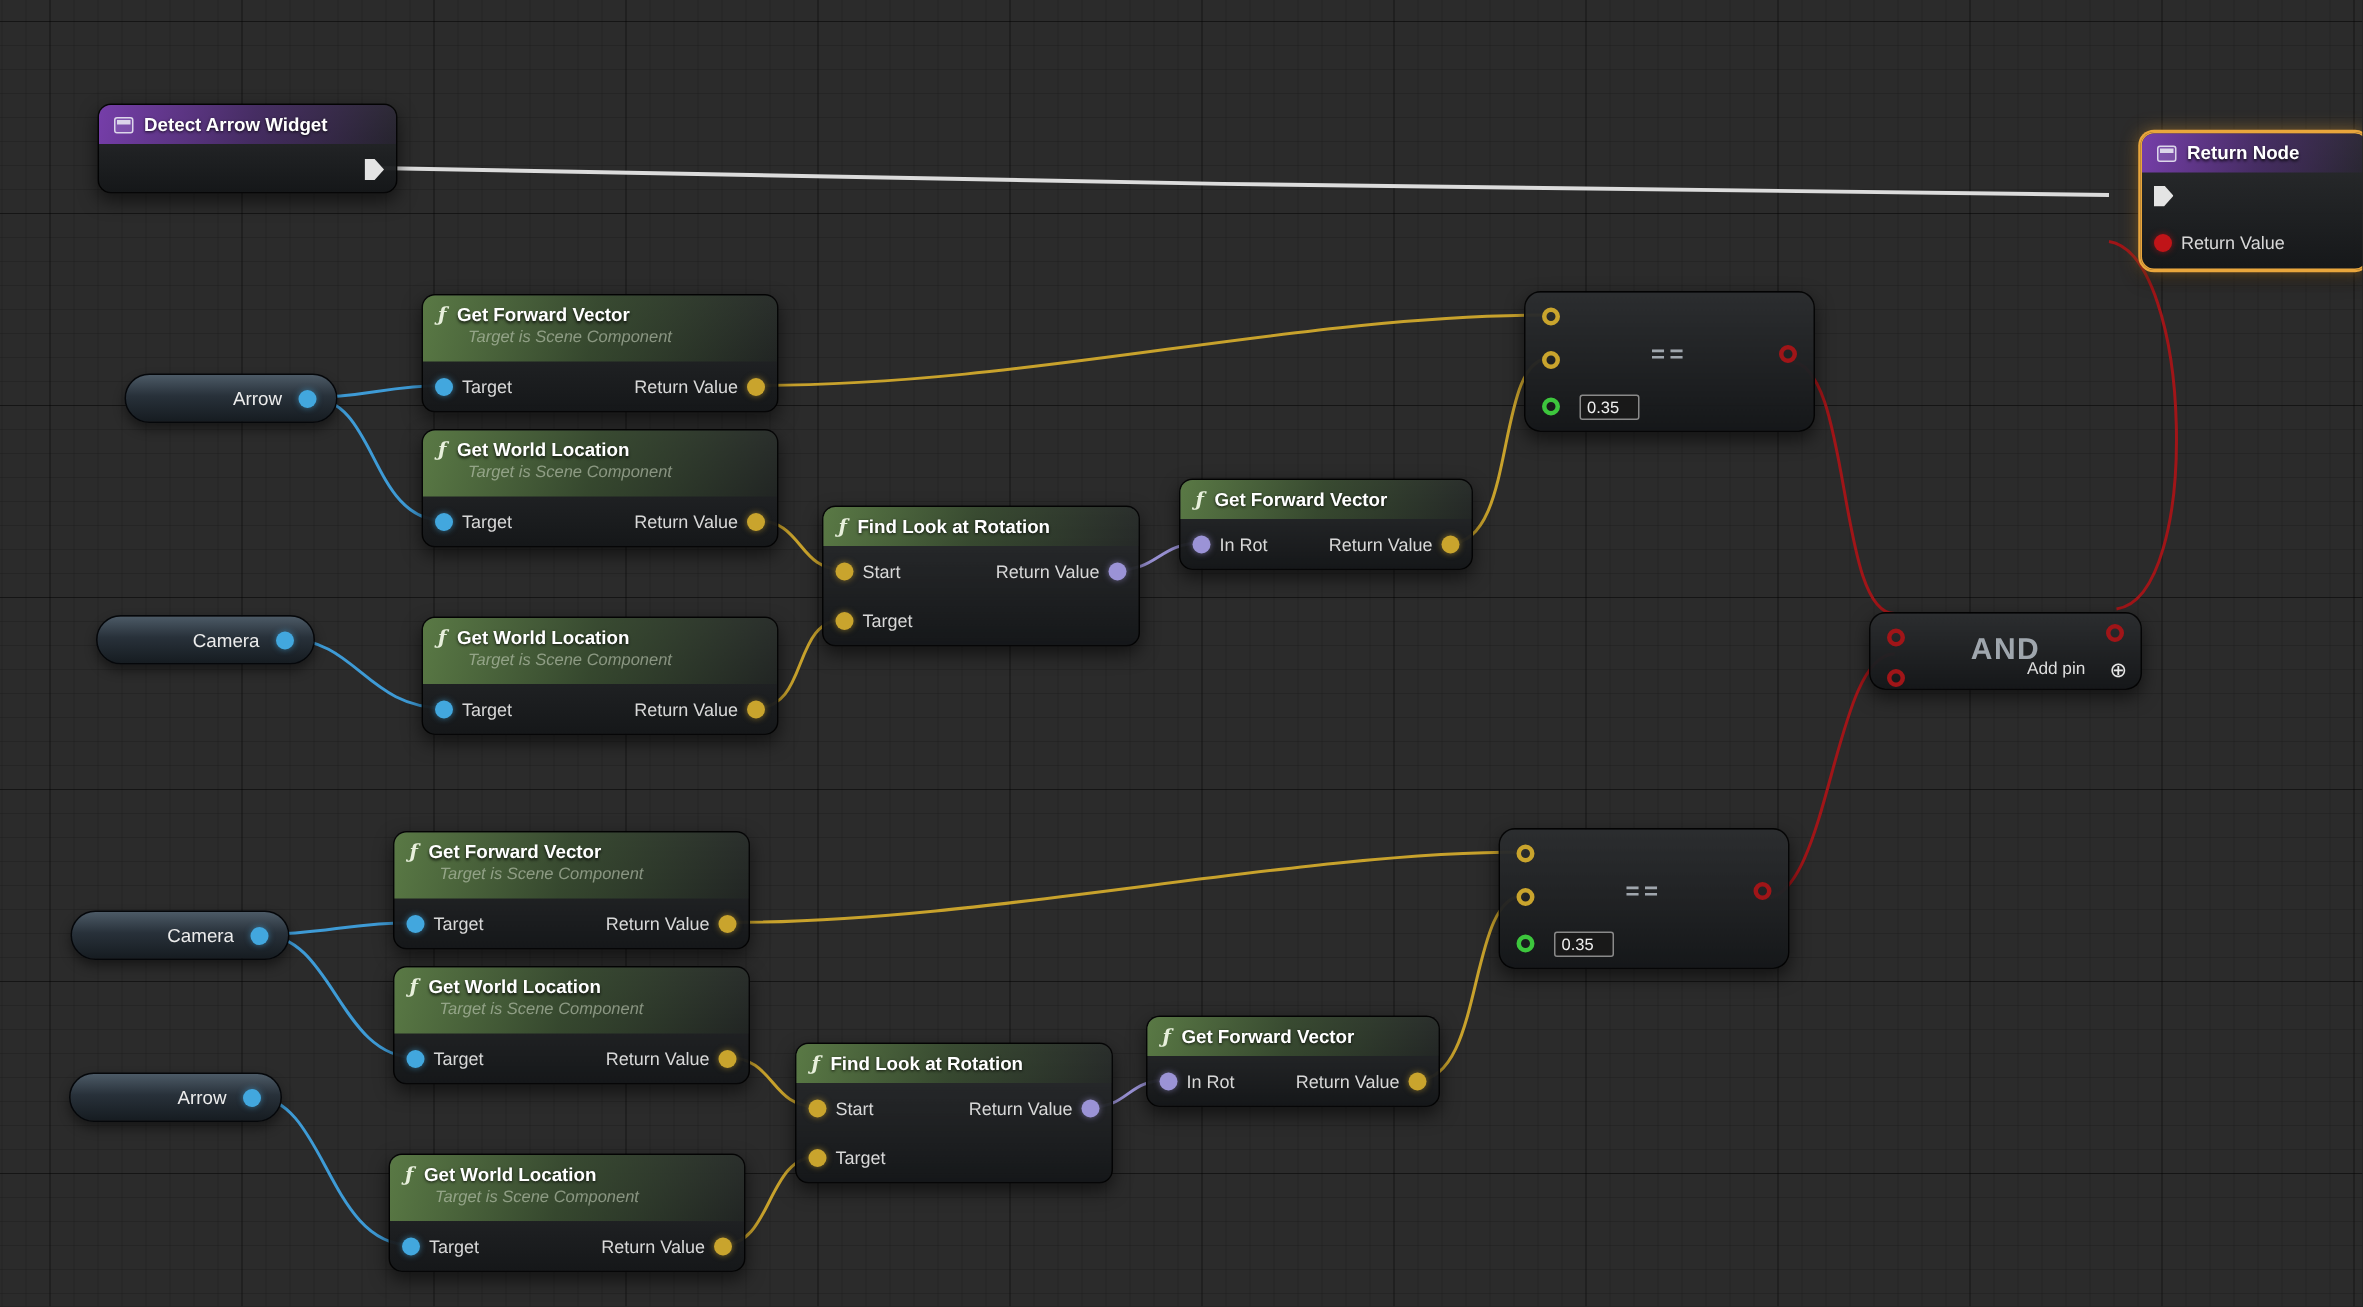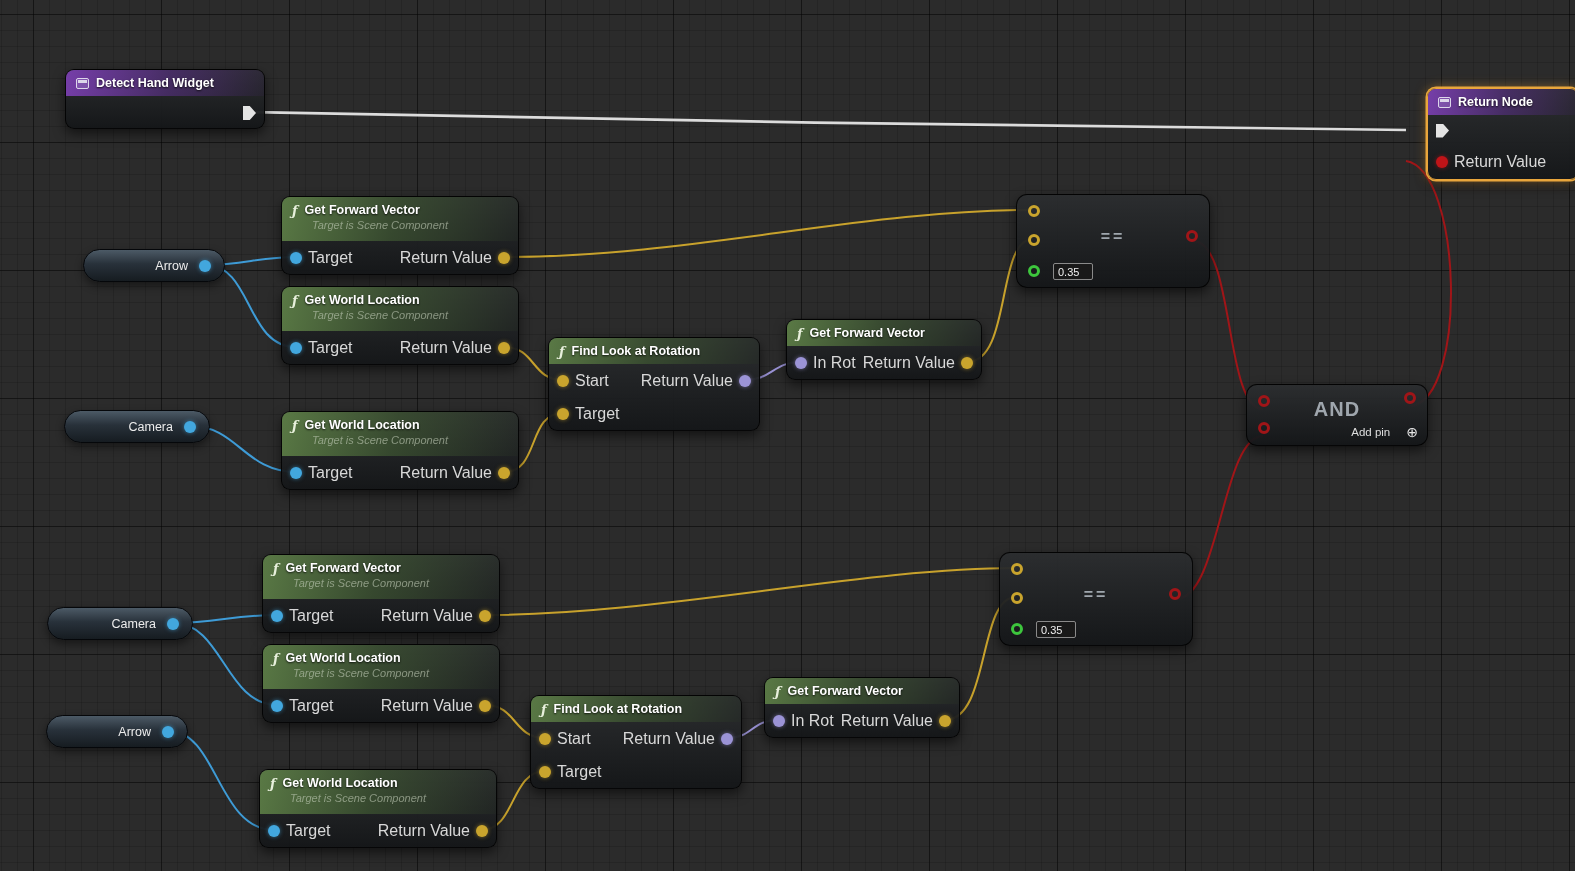--- a/index.html
+++ b/index.html
@@ -122,7 +122,7 @@
   <div class="node" style="left:65px; top:69px; width:200px; height:60px;">
     <div class="hdr one purple">
       <span class="widget-icon"></span>
-      <span class="title">Detect Hand Widget</span>
+      <span class="title">Detect Arrow Widget</span>
     </div>
     <div class="row" style="height:34px; justify-content:flex-end;">
       <span class="exec"></span>

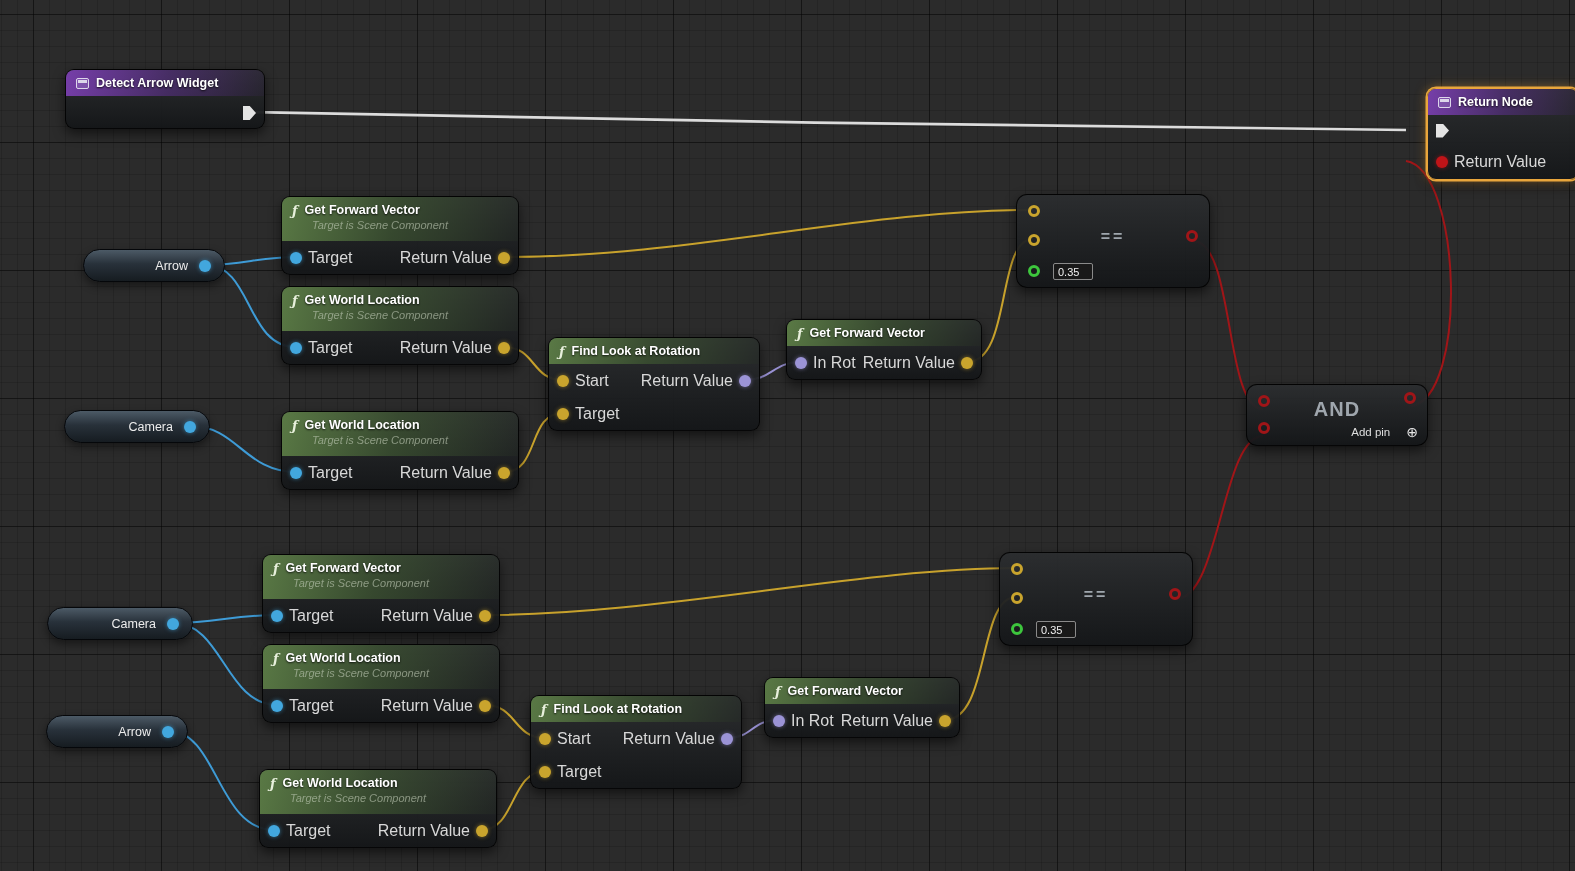--- a/index.html
+++ b/index.html
@@ -54,7 +54,7 @@
 
   .row { display:flex; align-items:center; height:33px; padding:0 8px; gap:6px; }
   .row .right { margin-left:auto; display:flex; align-items:center; gap:6px; }
-  .plabel { color:#d8d8d8; font-size:16px; white-space:nowrap; }
+  .plabel { color:#d8d8d8; font-size:12px; white-space:nowrap; }
 
   .pin { width:12px; height:12px; border-radius:50%; flex:none; }
   .p-obj  { background:#42a7de; box-shadow:0 0 4px rgba(66,167,222,0.6); }

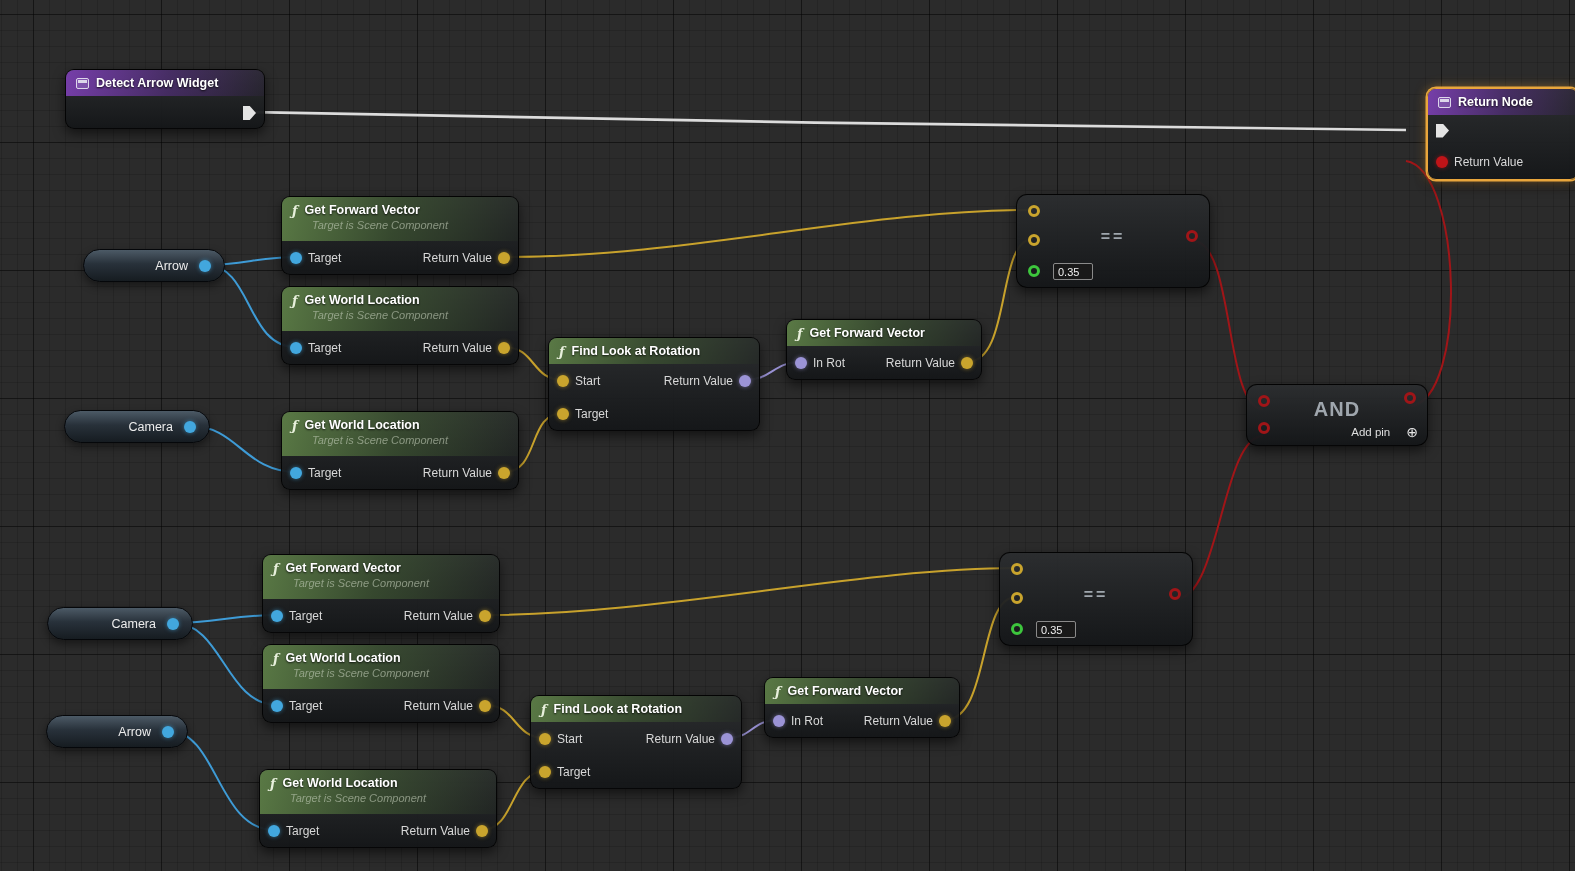--- a/index.html
+++ b/index.html
@@ -250,7 +250,7 @@
     <span class="pin ring r-bool" style="position:absolute; right:11px; top:35px;"></span>
   </div>
 
-  <div class="node op-node" style="left:1246px; top:384px; width:182px; height:62px;">
+  <div class="node op-node" style="left:1246px; top:408px; width:182px; height:52px;">
     <span class="pin ring r-bool" style="position:absolute; left:11px; top:10px;"></span>
     <span class="pin ring r-bool" style="position:absolute; left:11px; top:37px;"></span>
     <span class="and-label">AND</span>

